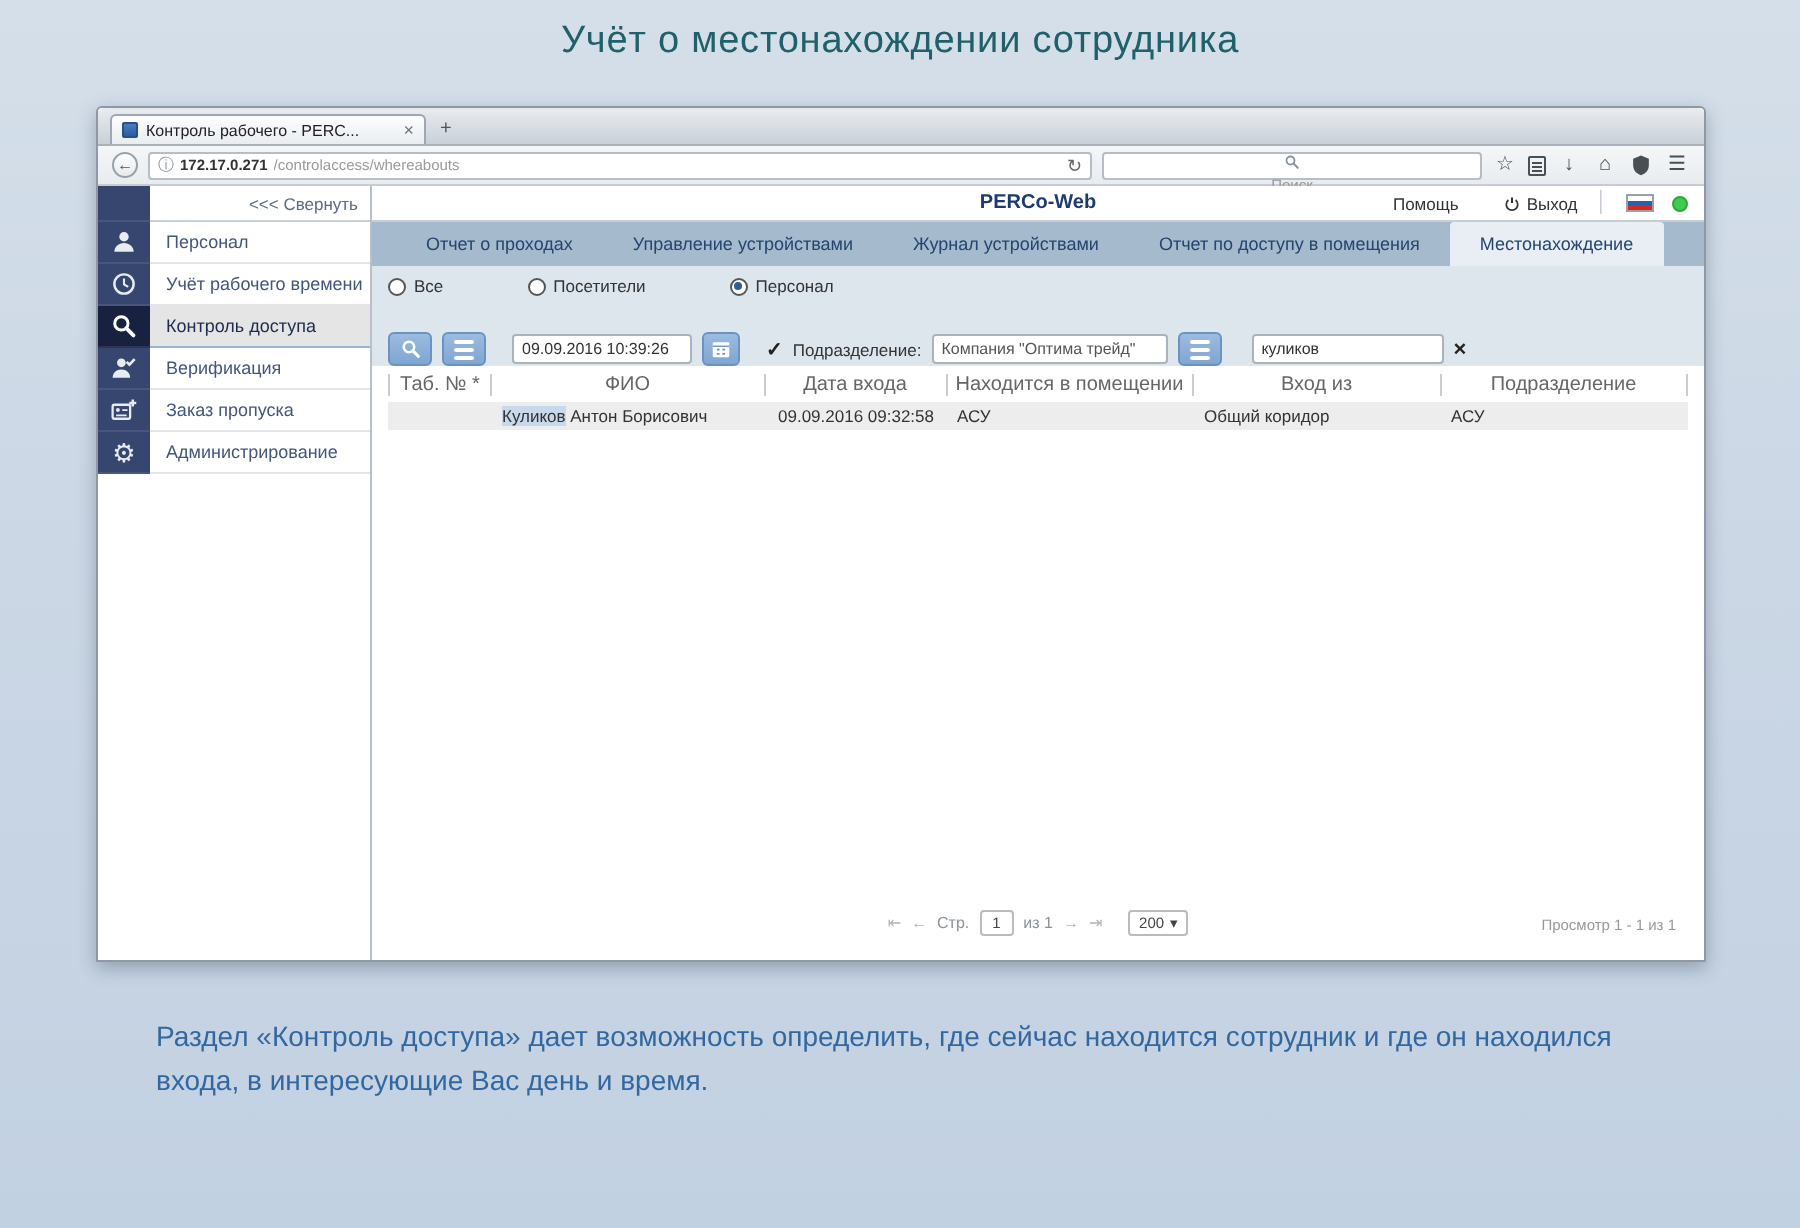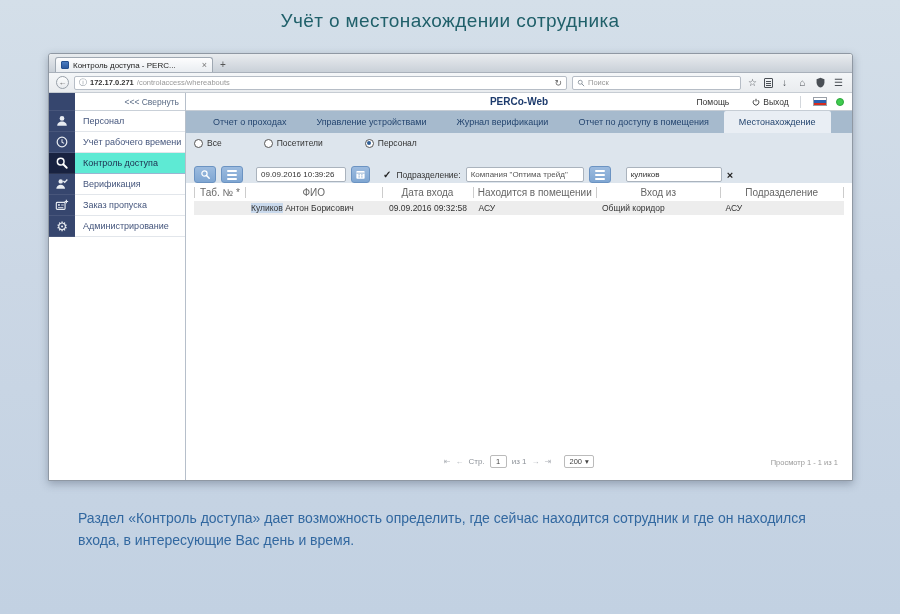--- a/index.html
+++ b/index.html
@@ -144,7 +144,7 @@
   <div class="tabstrip">
     <div class="btab">
       <span class="favicon"></span>
-      <span class="btab-title">Контроль доступа - PERC...</span>
+      <span class="btab-title">Контроль рабочего - PERC...</span>
       <span class="tab-close">×</span>
     </div>
     <span class="newtab">+</span>

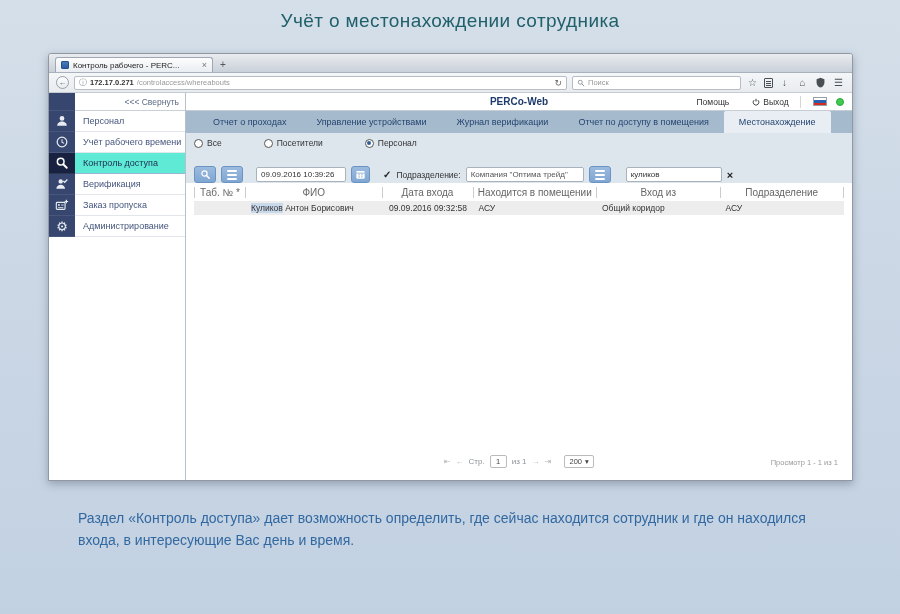--- a/index.html
+++ b/index.html
@@ -48,7 +48,7 @@
     display:flex; align-items:center; gap:3px; padding:0 4px; font-size:7.5px;
   }
   .urlfield { flex:1; }
-  .searchfield { width:169px; color:#999; }
+  .searchfield { width:190px; color:#999;flex-direction:column; }
   .info-icon { color:#8a939c; font-size:8px; }
   .url-host { color:#333;font-weight:bold; }
   .url-path { color:#999; flex:1; white-space:nowrap; overflow:hidden; }

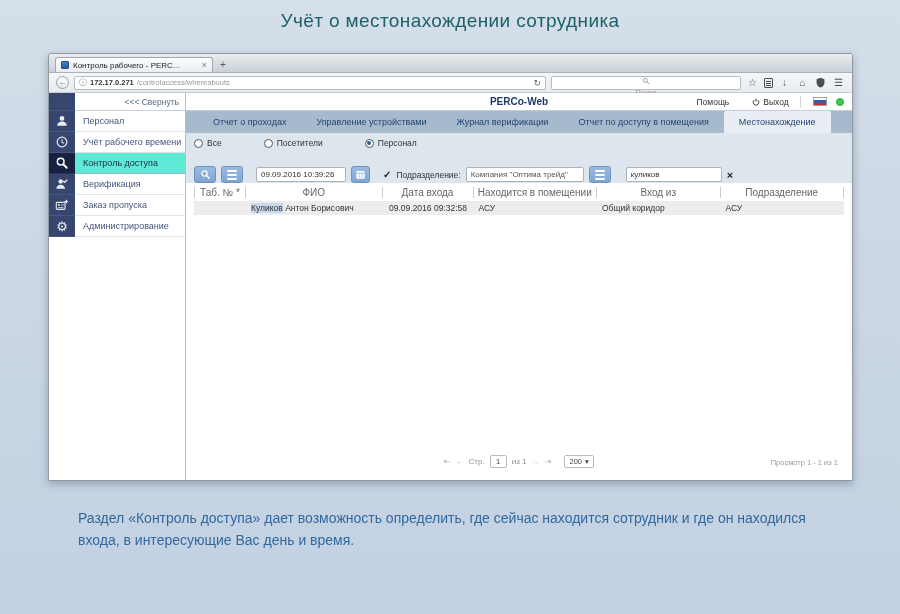--- a/index.html
+++ b/index.html
@@ -269,7 +269,7 @@
       <div class="tabbar">
         <div class="tab">Отчет о проходах</div>
         <div class="tab">Управление устройствами</div>
-        <div class="tab">Журнал верификации</div>
+        <div class="tab">Журнал устройствами</div>
         <div class="tab">Отчет по доступу в помещения</div>
         <div class="tab active">Местонахождение</div>
       </div>

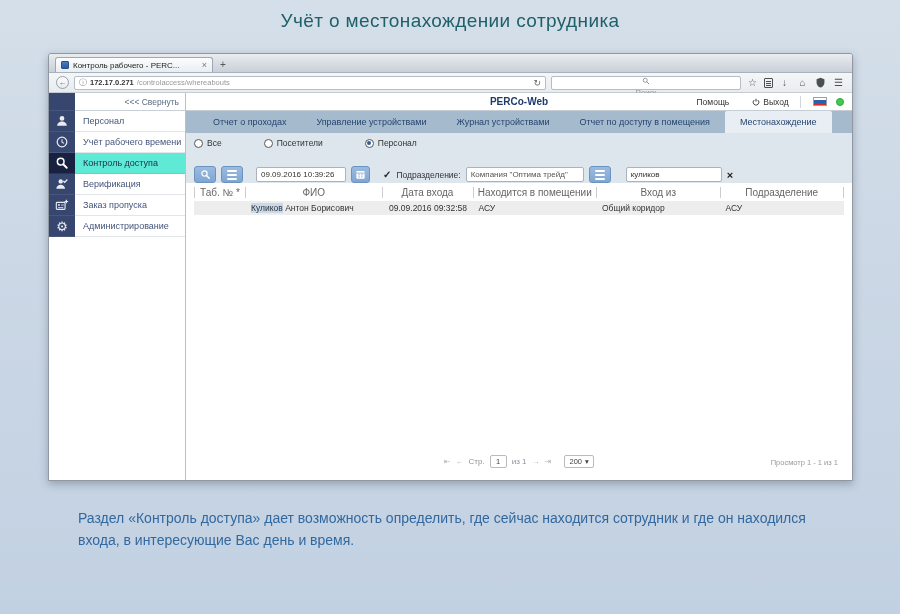--- a/index.html
+++ b/index.html
@@ -73,7 +73,7 @@
   .collapse-row .label-cell { justify-content:flex-end; padding-right:6px;
     color:#5a6b85; font-size:8.5px; border-bottom:1px solid #c9d0d8; }
   .side-row.selected .icon-cell { background:#182240; }
-  .side-row.selected .label-cell { background:#5eead4; color:#1c2c4e; border-bottom-color:#9ab5d2; }
+  .side-row.selected .label-cell { background:#e5e5e5; color:#1c2c4e; border-bottom-color:#9ab5d2; }
   .side-fill { flex:1; background:#fff; }
   .gear-glyph { color:#e8ecf2; font-size:13px; line-height:1; }
   .main { flex:1; display:flex; flex-direction:column; min-width:0; }

